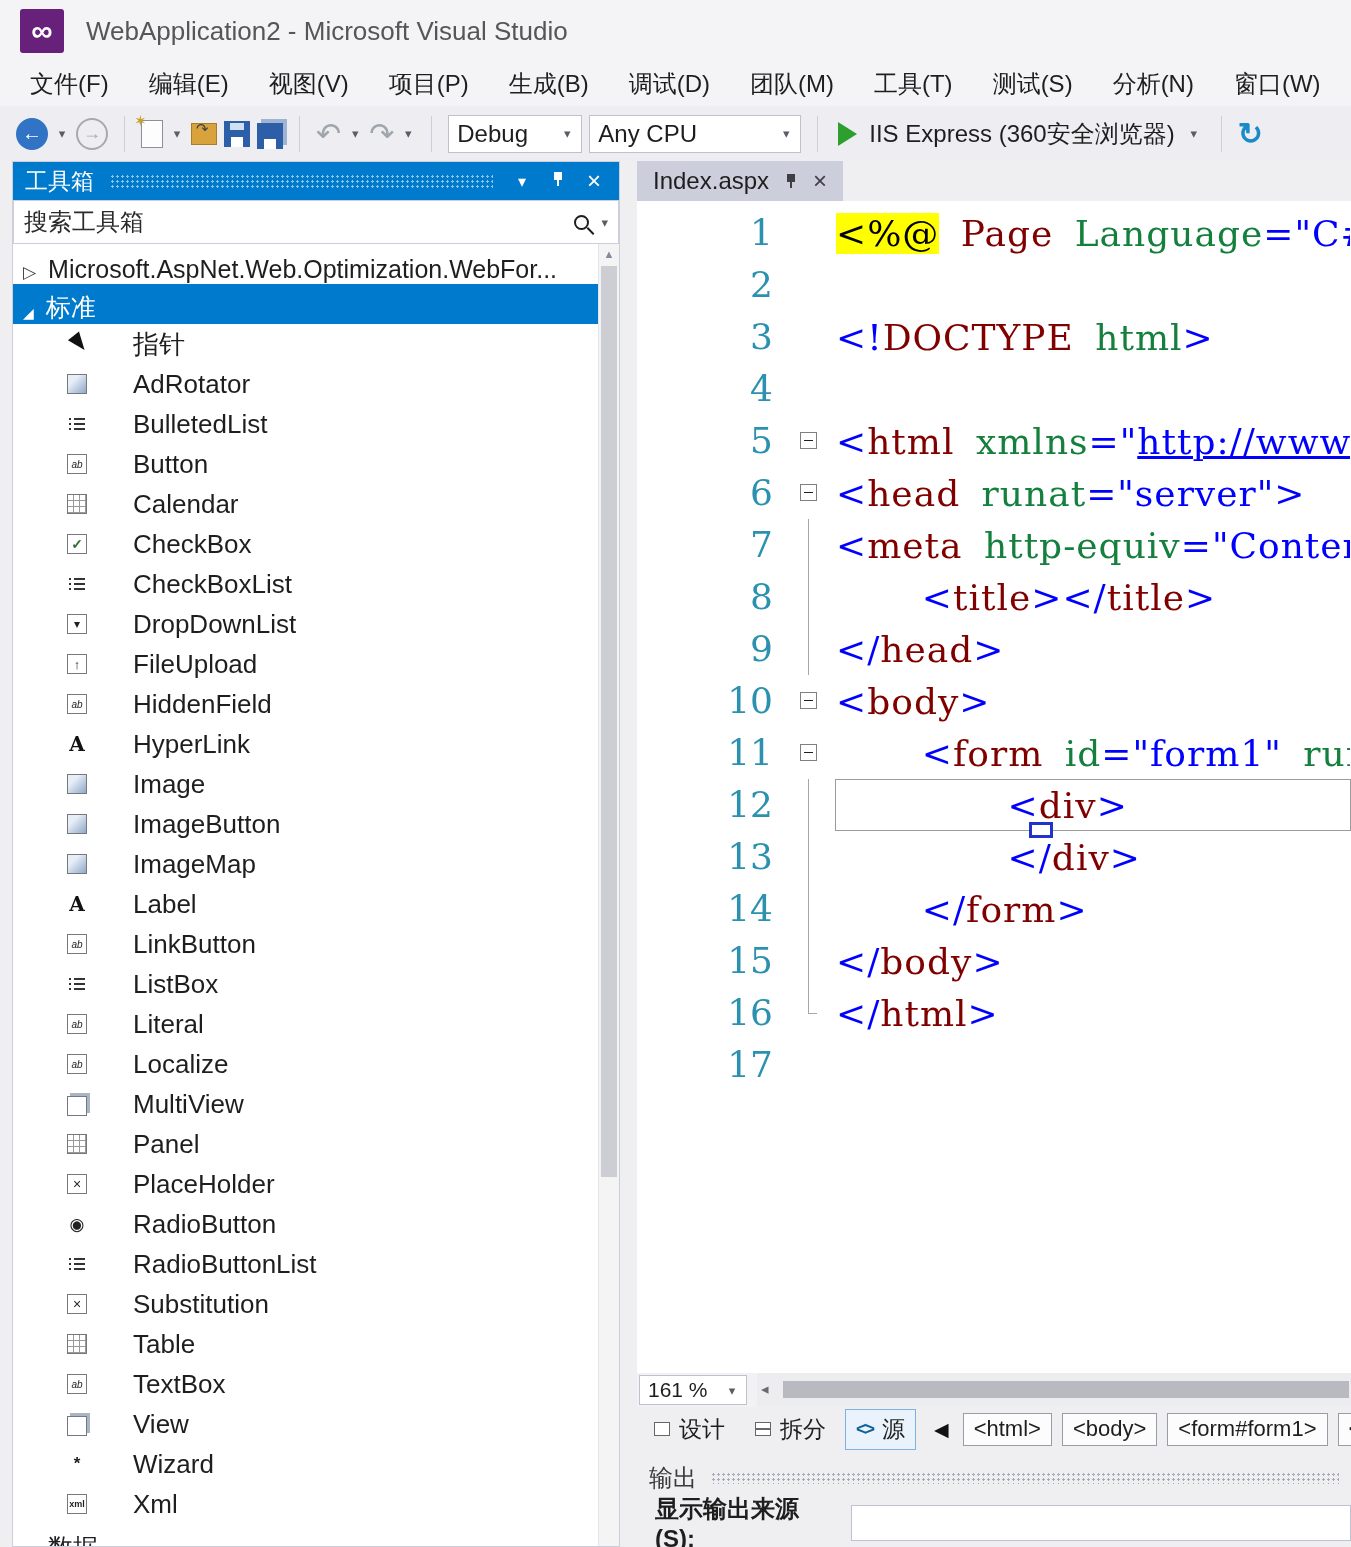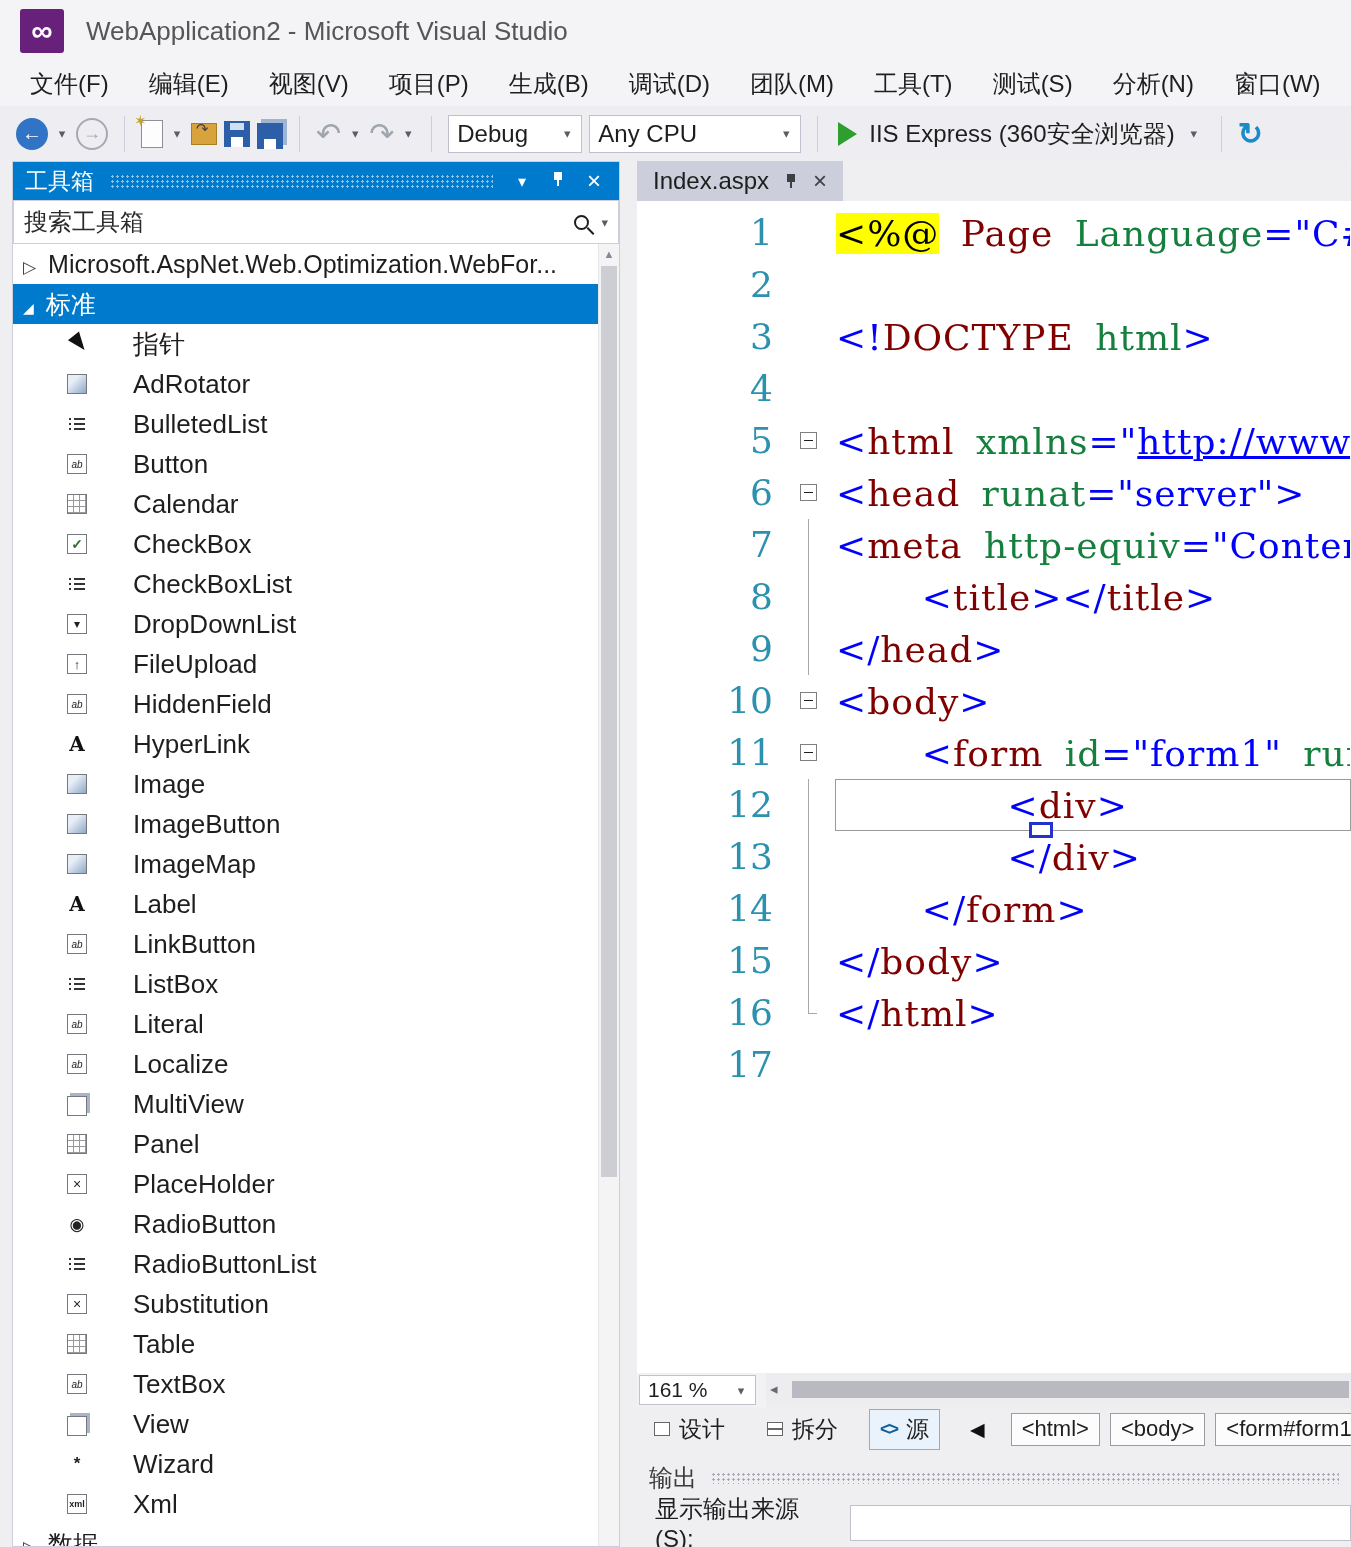--- a/index.html
+++ b/index.html
@@ -72,7 +72,7 @@
   .search-caret { color:#5A5D66; font-size:13px; margin-right:10px; }
   .search-caret::before { content:"▾"; }
   .tb-body { flex:1; position:relative; overflow:hidden; background:#fff; }
-  .tb-group { height:40px; display:flex; align-items:center; font-size:25px; gap:12px; padding-left:10px; white-space:nowrap; overflow:hidden; }
+  .tb-group { height:40px; display:flex; align-items:flex-end; font-size:25px; gap:12px; padding-left:10px; white-space:nowrap; overflow:hidden; }
   .tb-group .tri-c::before { content:"▷"; font-size:17px; color:#3F3F46; }
   .tb-group.selected { background:#007ACC; color:#fff; }
   .tb-group.selected .tri-e::before { content:"◢"; font-size:14px; color:#fff; }

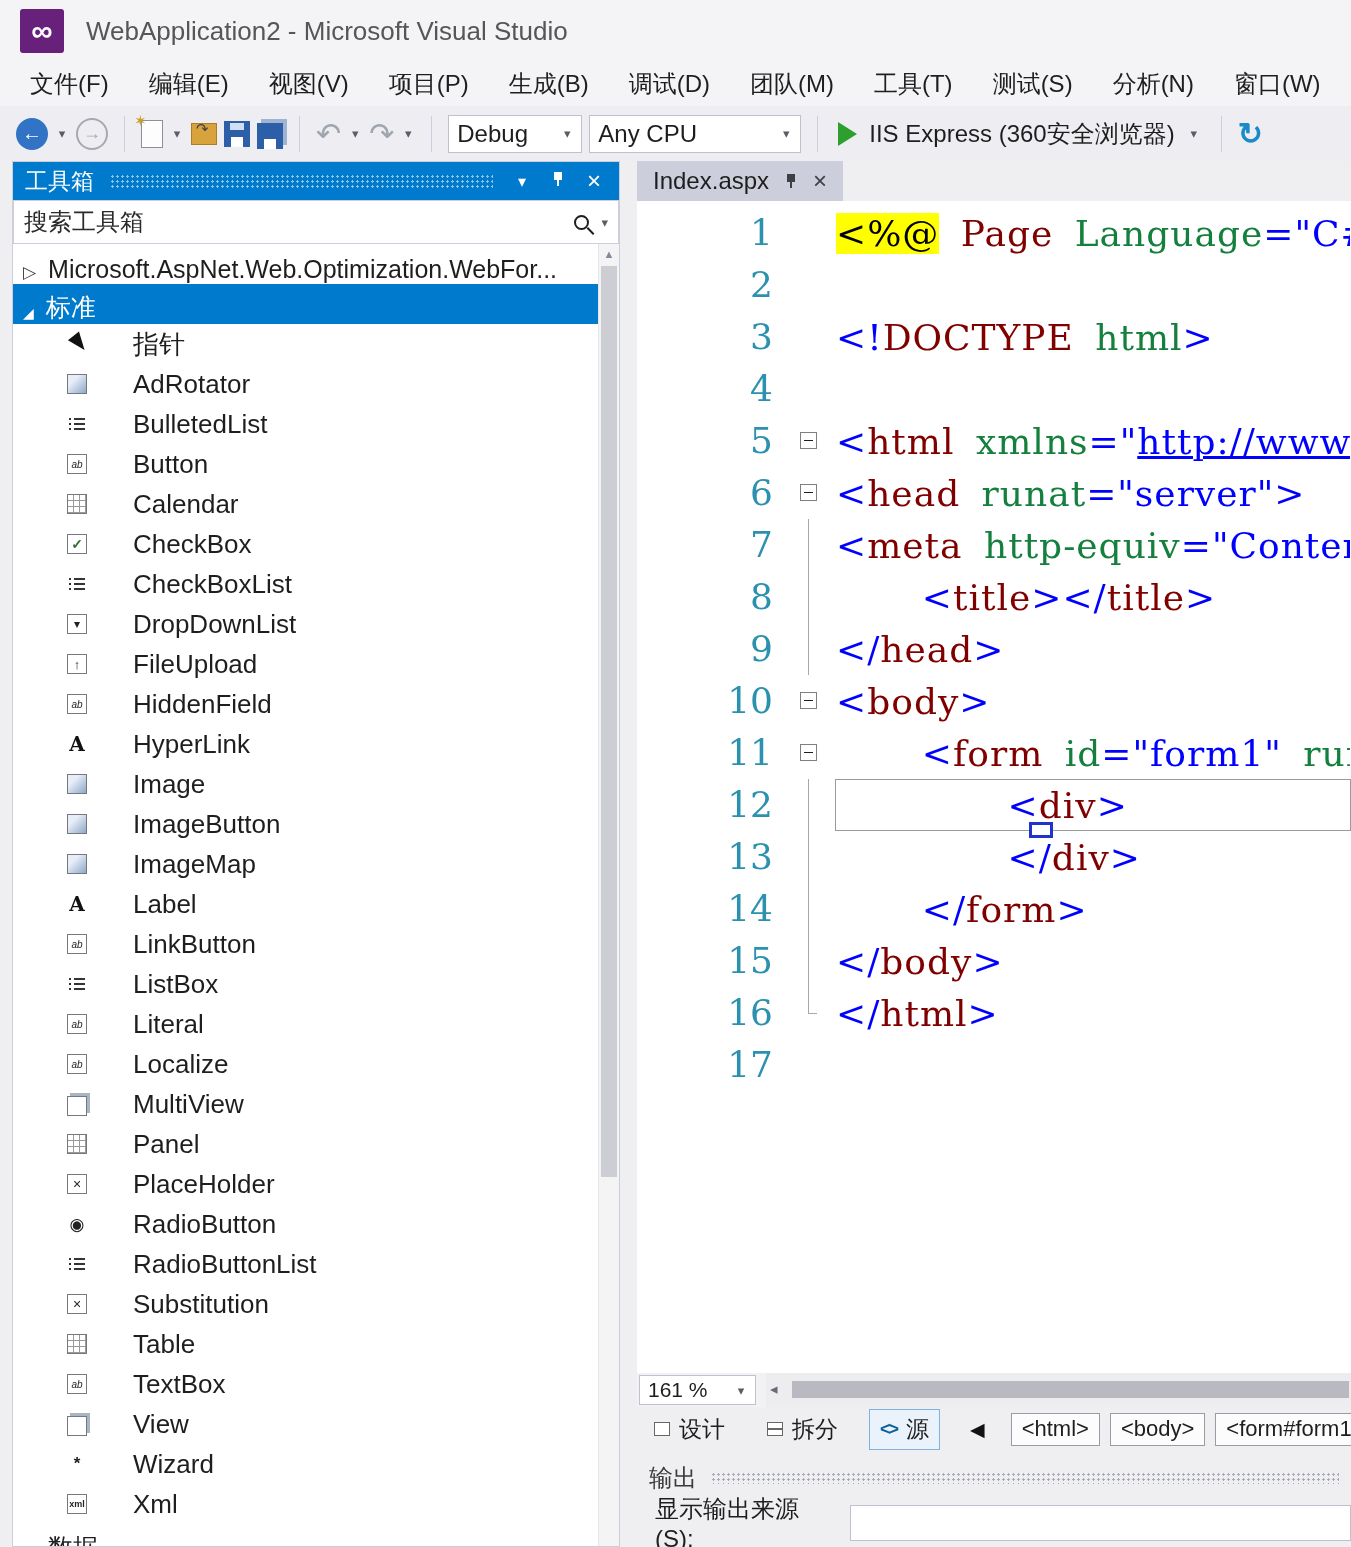--- a/index.html
+++ b/index.html
@@ -128,7 +128,7 @@
   .adorn { position:absolute; left:392px; top:621px; width:24px; height:16px; border:3px solid #2233CC; background:#fff; }
 
   .ed-bottom { height:34px; display:flex; align-items:center; background:#F2F2F4; flex:0 0 auto; }
-  .zoom { width:117px; height:30px; background:#fff; border:1px solid #BFC1CE; display:flex; align-items:center; font-size:21px; padding-left:8px; margin-left:2px; flex:0 0 auto; }
+  .zoom { width:108px; height:30px; background:#fff; border:1px solid #BFC1CE; display:flex; align-items:center; font-size:21px; padding-left:8px; margin-left:2px; flex:0 0 auto; }
   .hsb { flex:1; height:100%; position:relative; background:#EDEDEF; margin-left:10px; }
   .hsb .larr { position:absolute; left:4px; top:7px; color:#686B74; font-size:15px; }
   .hsb .larr::before { content:"◂"; }

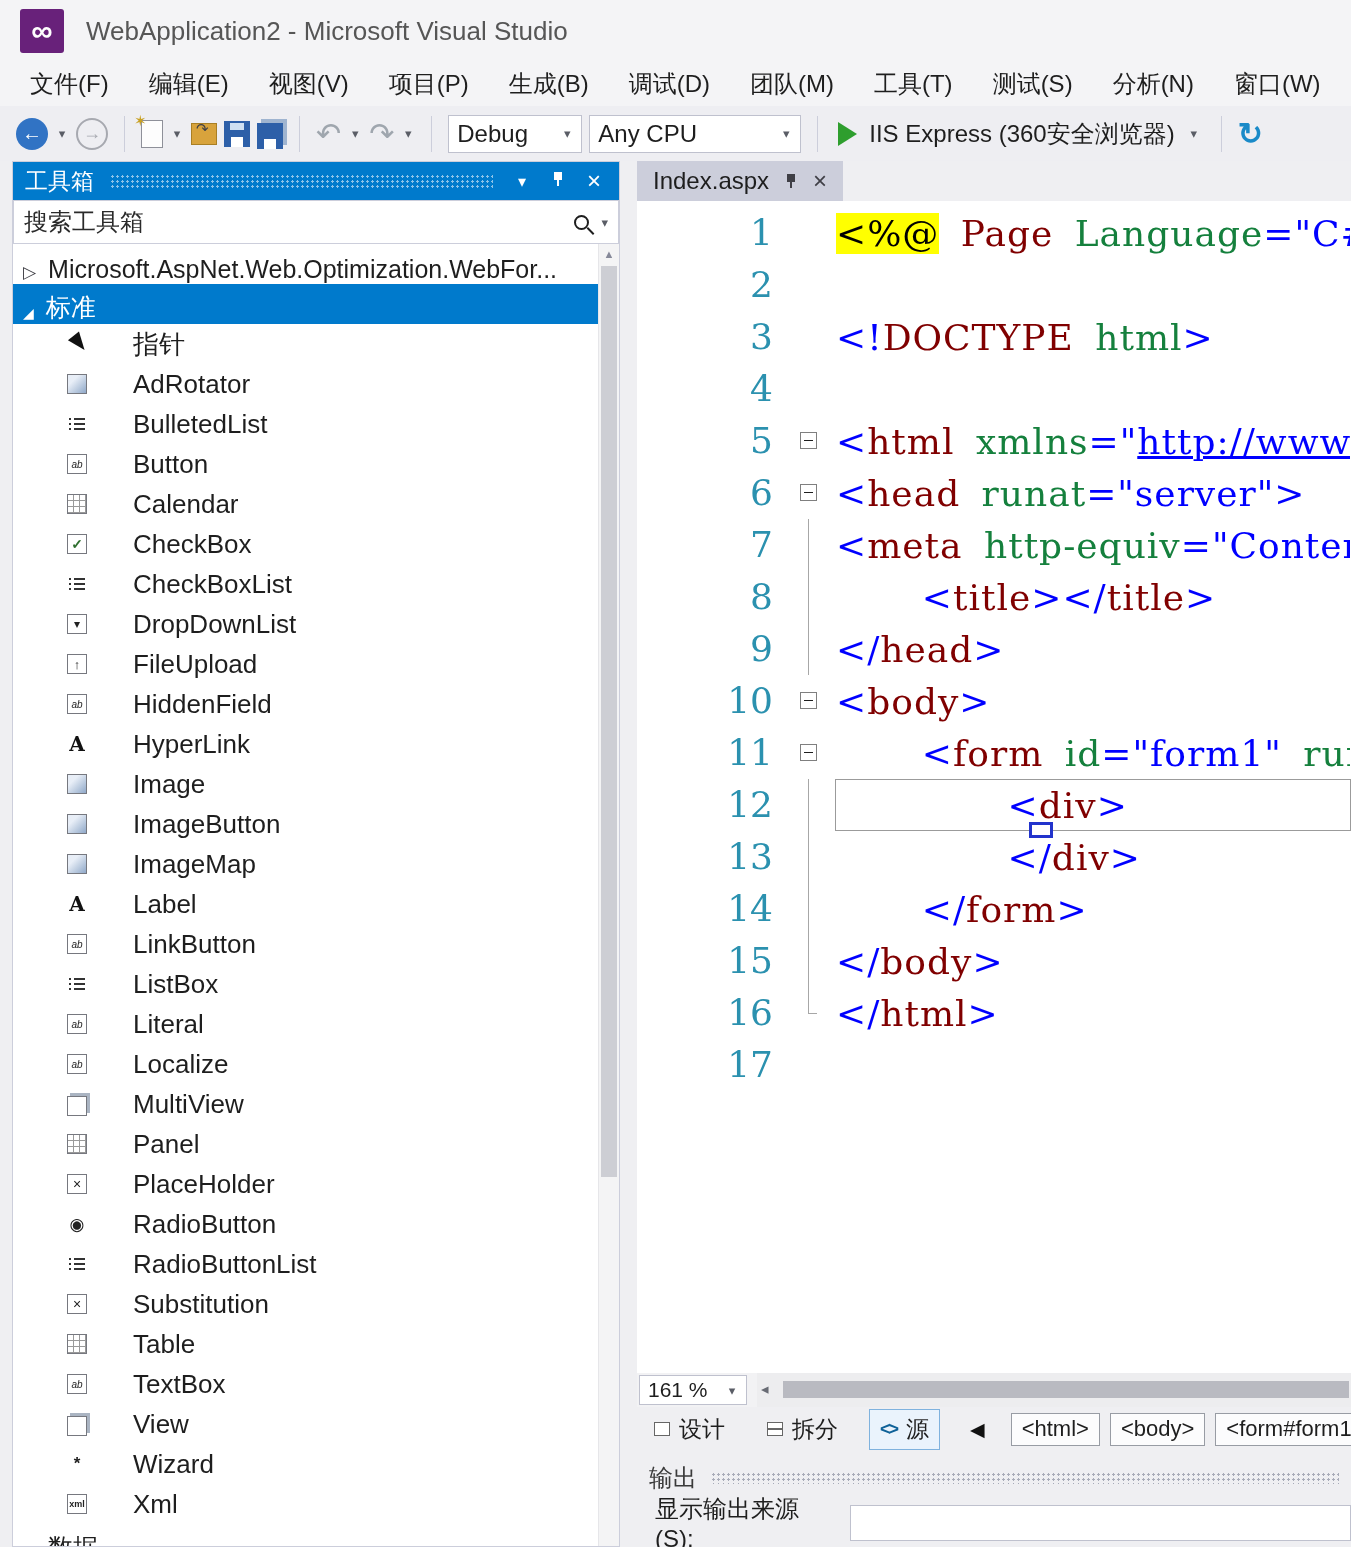--- a/index.html
+++ b/index.html
@@ -134,7 +134,7 @@
   .hsb .larr::before { content:"◂"; }
   .hsb .thumb { position:absolute; left:26px; right:2px; top:8px; height:17px; background:#B9BAC1; }
 
-  .viewbar { height:44px; display:flex; align-items:center; background:#EFEFF2; gap:20px; padding-left:6px; font-size:23px; flex:0 0 auto; overflow:hidden; }
+  .viewbar { height:44px; display:flex; align-items:center; background:#EFEFF2; gap:8px; padding-left:6px; font-size:23px; flex:0 0 auto; overflow:hidden; }
   .vb-btn { display:flex; align-items:center; gap:9px; padding:4px 10px; border:1px solid transparent; white-space:nowrap; }
   .vb-btn.sel { background:#EAF3FC; border-color:#7FB2DE; }
   .vb-ic { width:16px; height:14px; border:1px solid #666; background:#fff; flex:0 0 auto; }

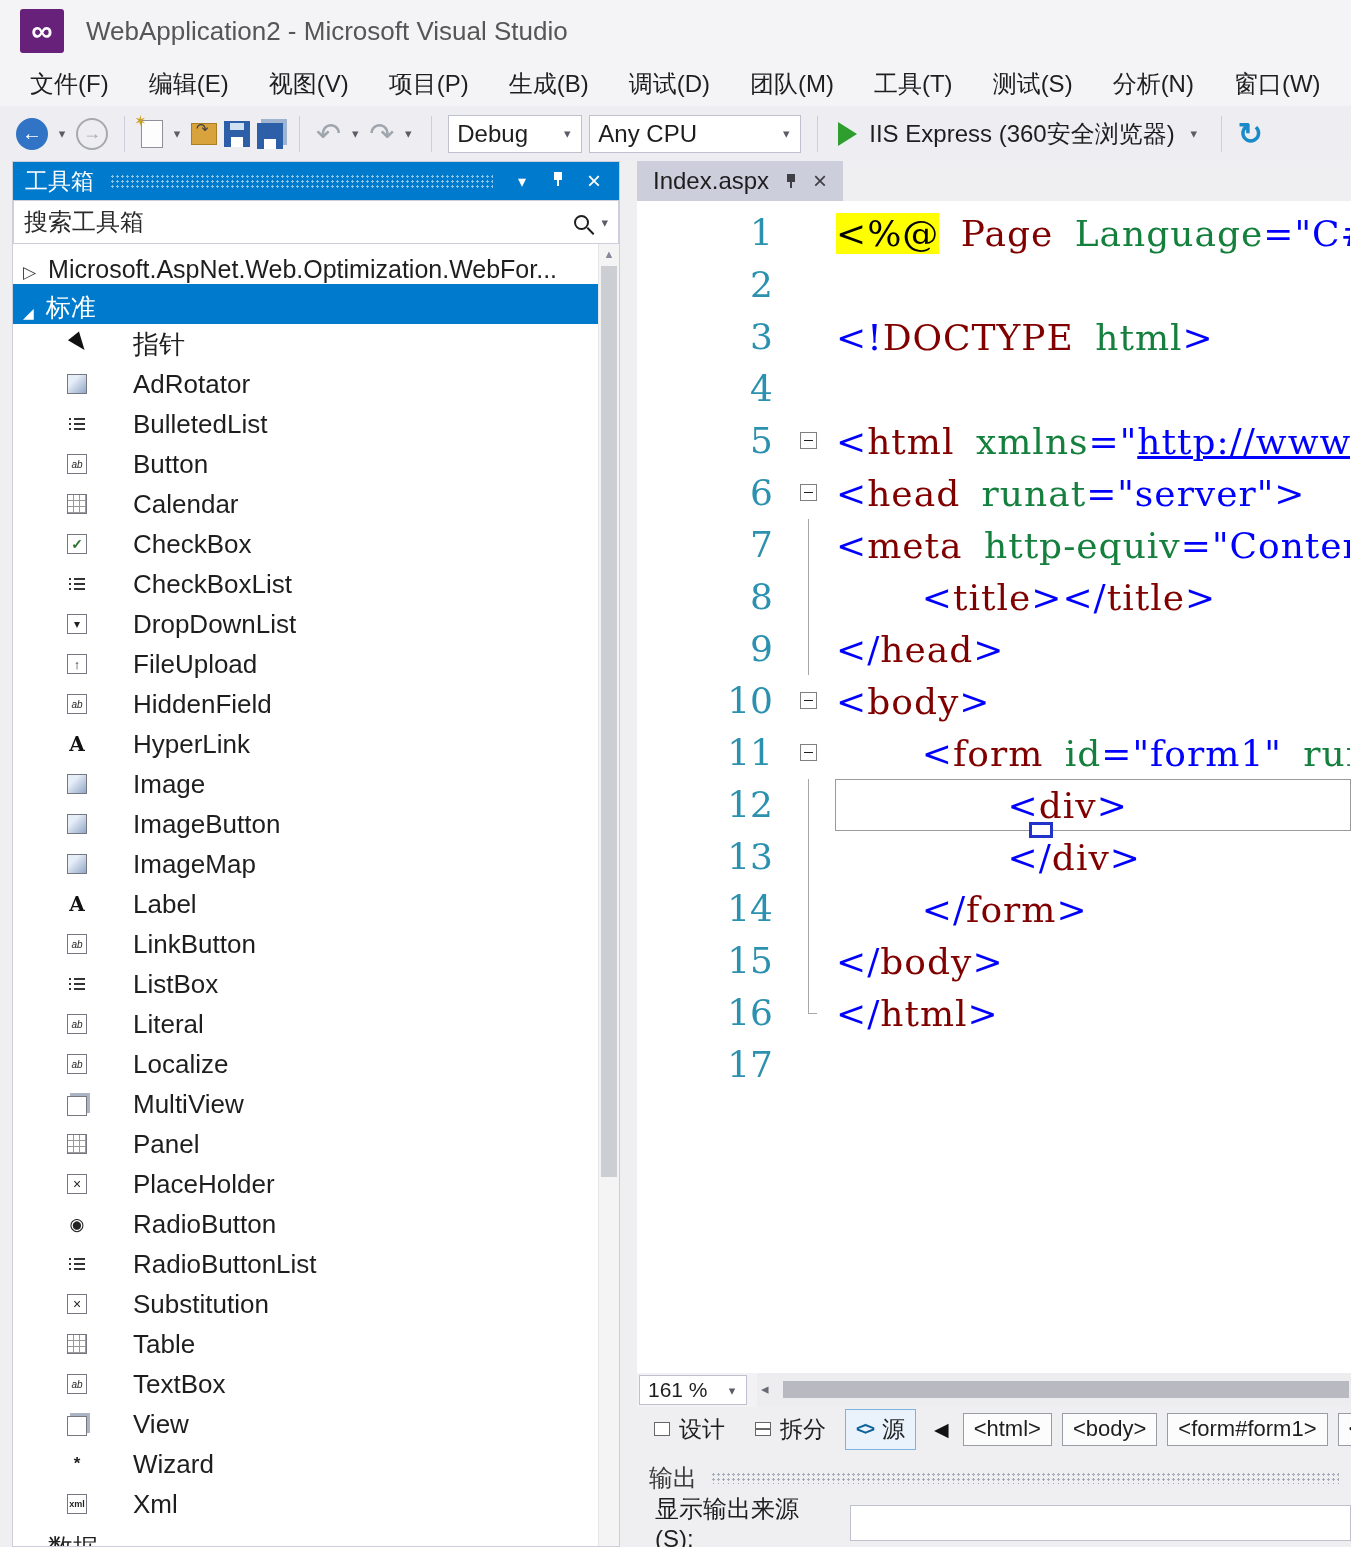--- a/index.html
+++ b/index.html
@@ -150,7 +150,7 @@
   .out-header { height:42px; display:flex; align-items:center; padding:0 12px; gap:14px; }
   .out-title { font-size:24px; color:#3B3B3B; white-space:nowrap; }
   .out-dots { flex:1; height:12px; background-image:radial-gradient(#A8ABB8 1px, transparent 1.2px); background-size:5px 5px; }
-  .out-row { height:48px; display:flex; align-items:center; padding-left:18px; gap:14px; font-size:24px; }
+  .out-row { height:48px; display:flex; align-items:center; padding-left:18px; gap:14px; font-size:24px;font-weight:bold; }
   .out-combo { width:505px; height:36px; background:#fff; border:1px solid #BFC1CE; }
 </style>
 </head>

